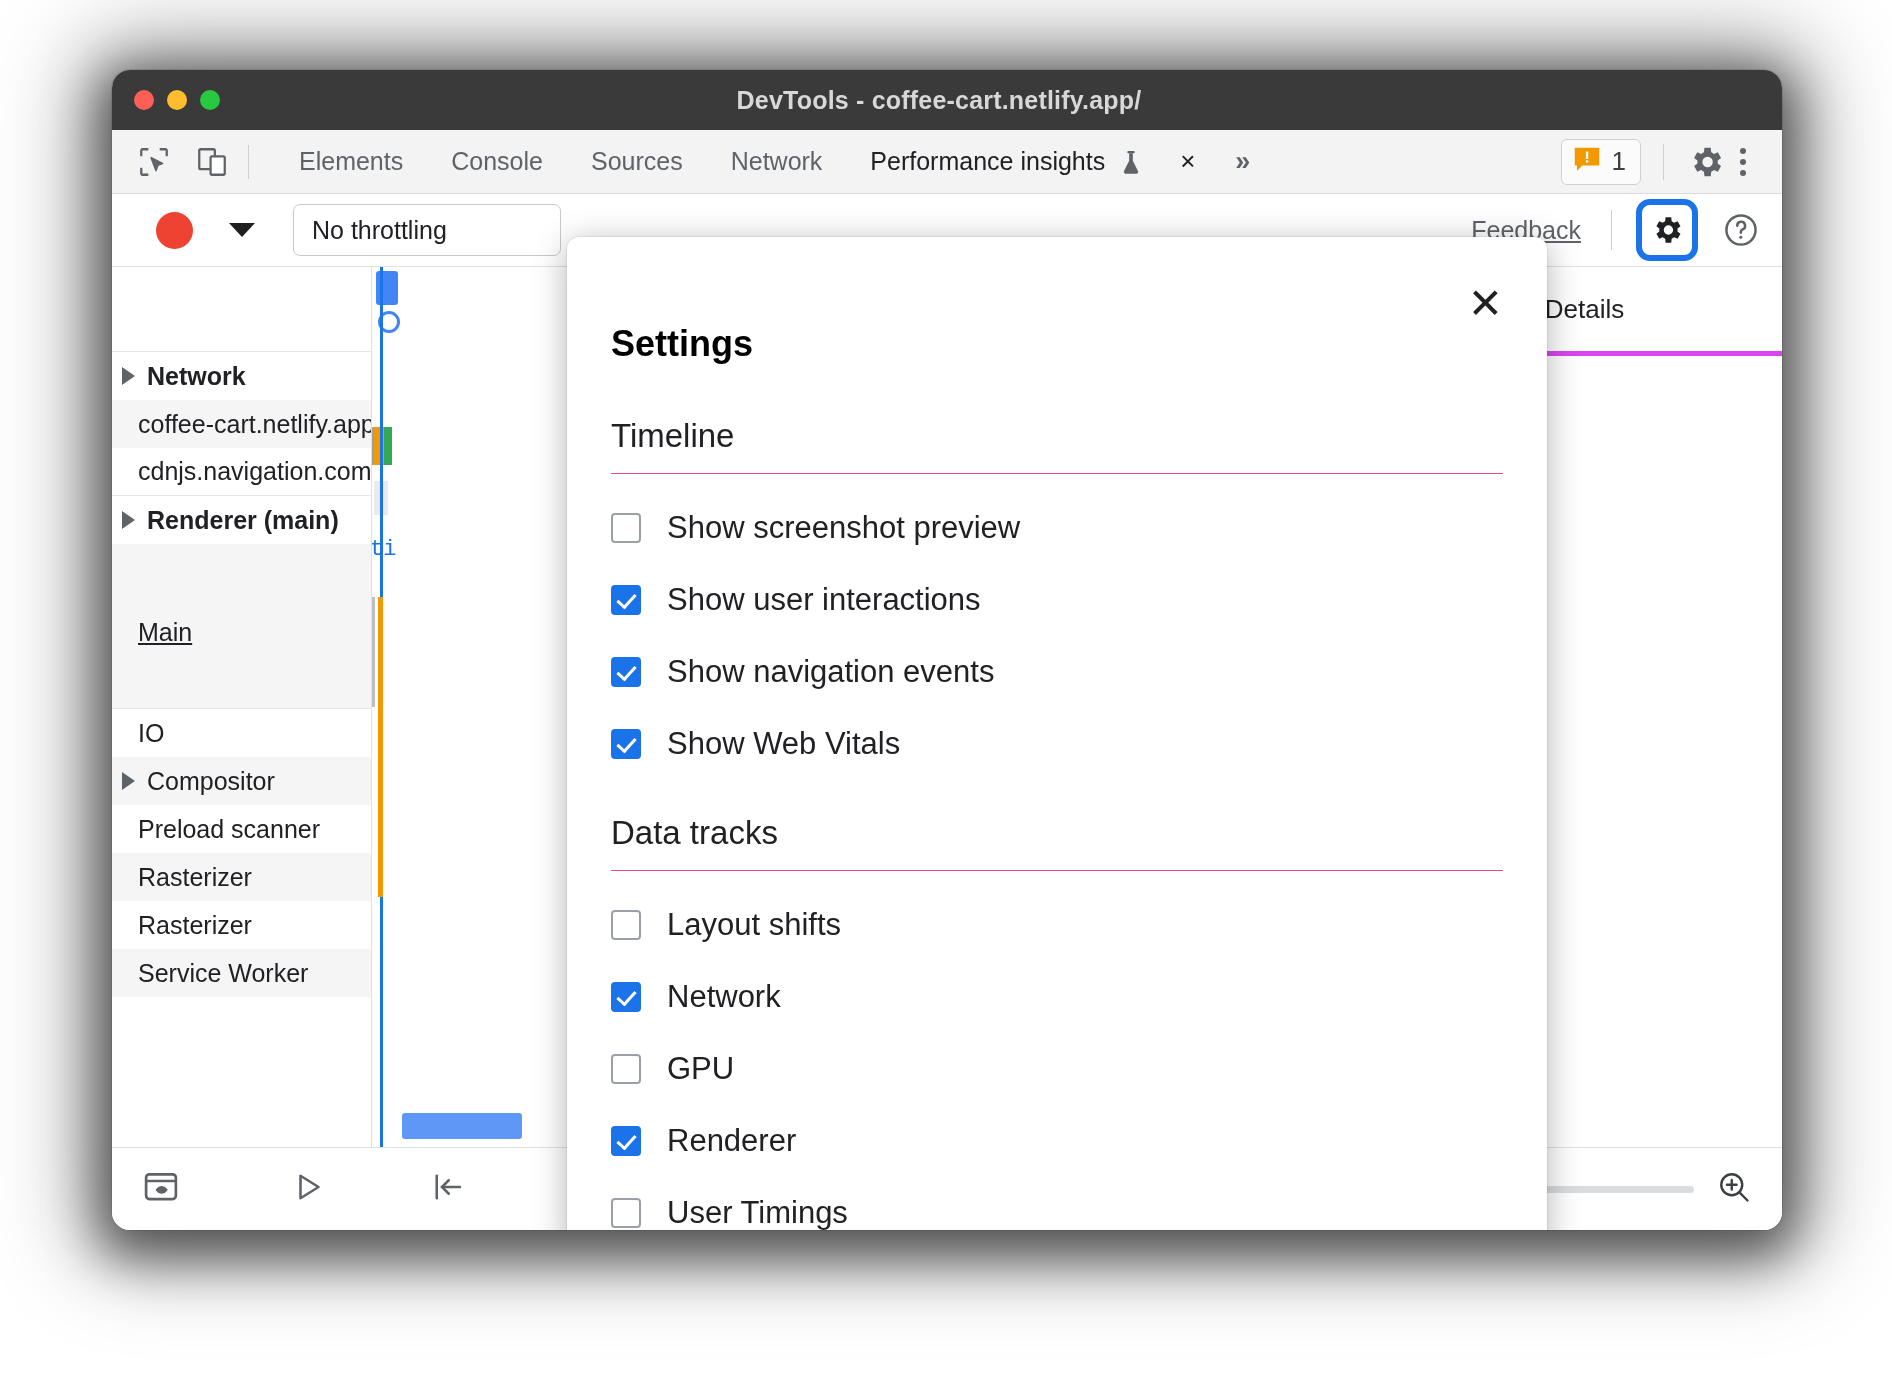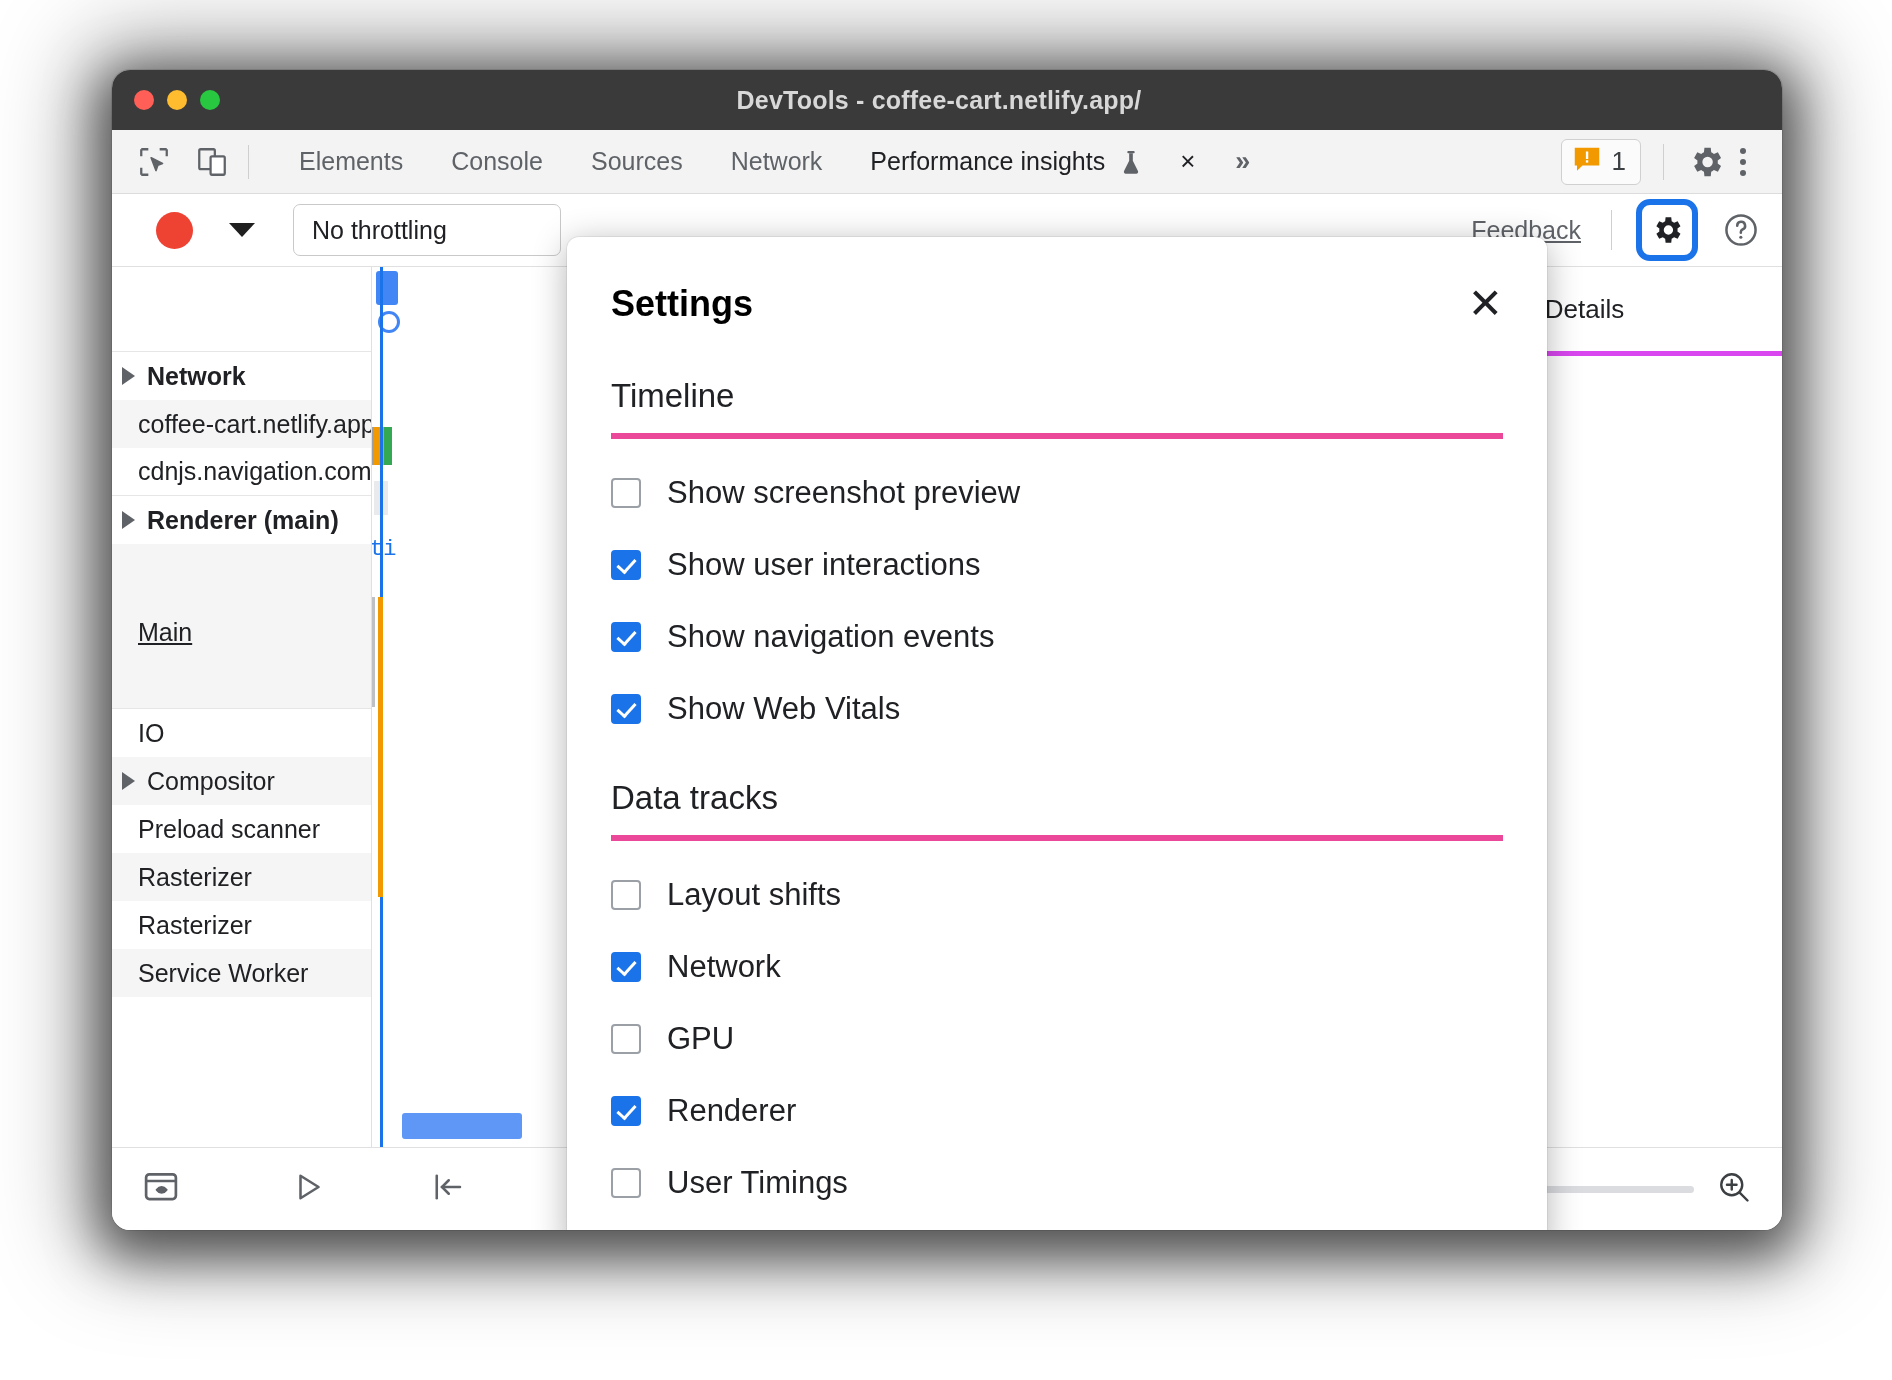--- a/index.html
+++ b/index.html
@@ -311,7 +311,7 @@
     display: flex; align-items: flex-start;
     padding: 46px 44px 0 44px;
   }
-  .dlg-title { font-size: 36px; font-weight: bold; color: #000; }
+  .dlg-title { font-size: 36px; font-weight: bold; color: #000; margin-top: 40px; }
   .dlg-close {
     margin-left: auto;
     font-size: 42px; line-height: 1;

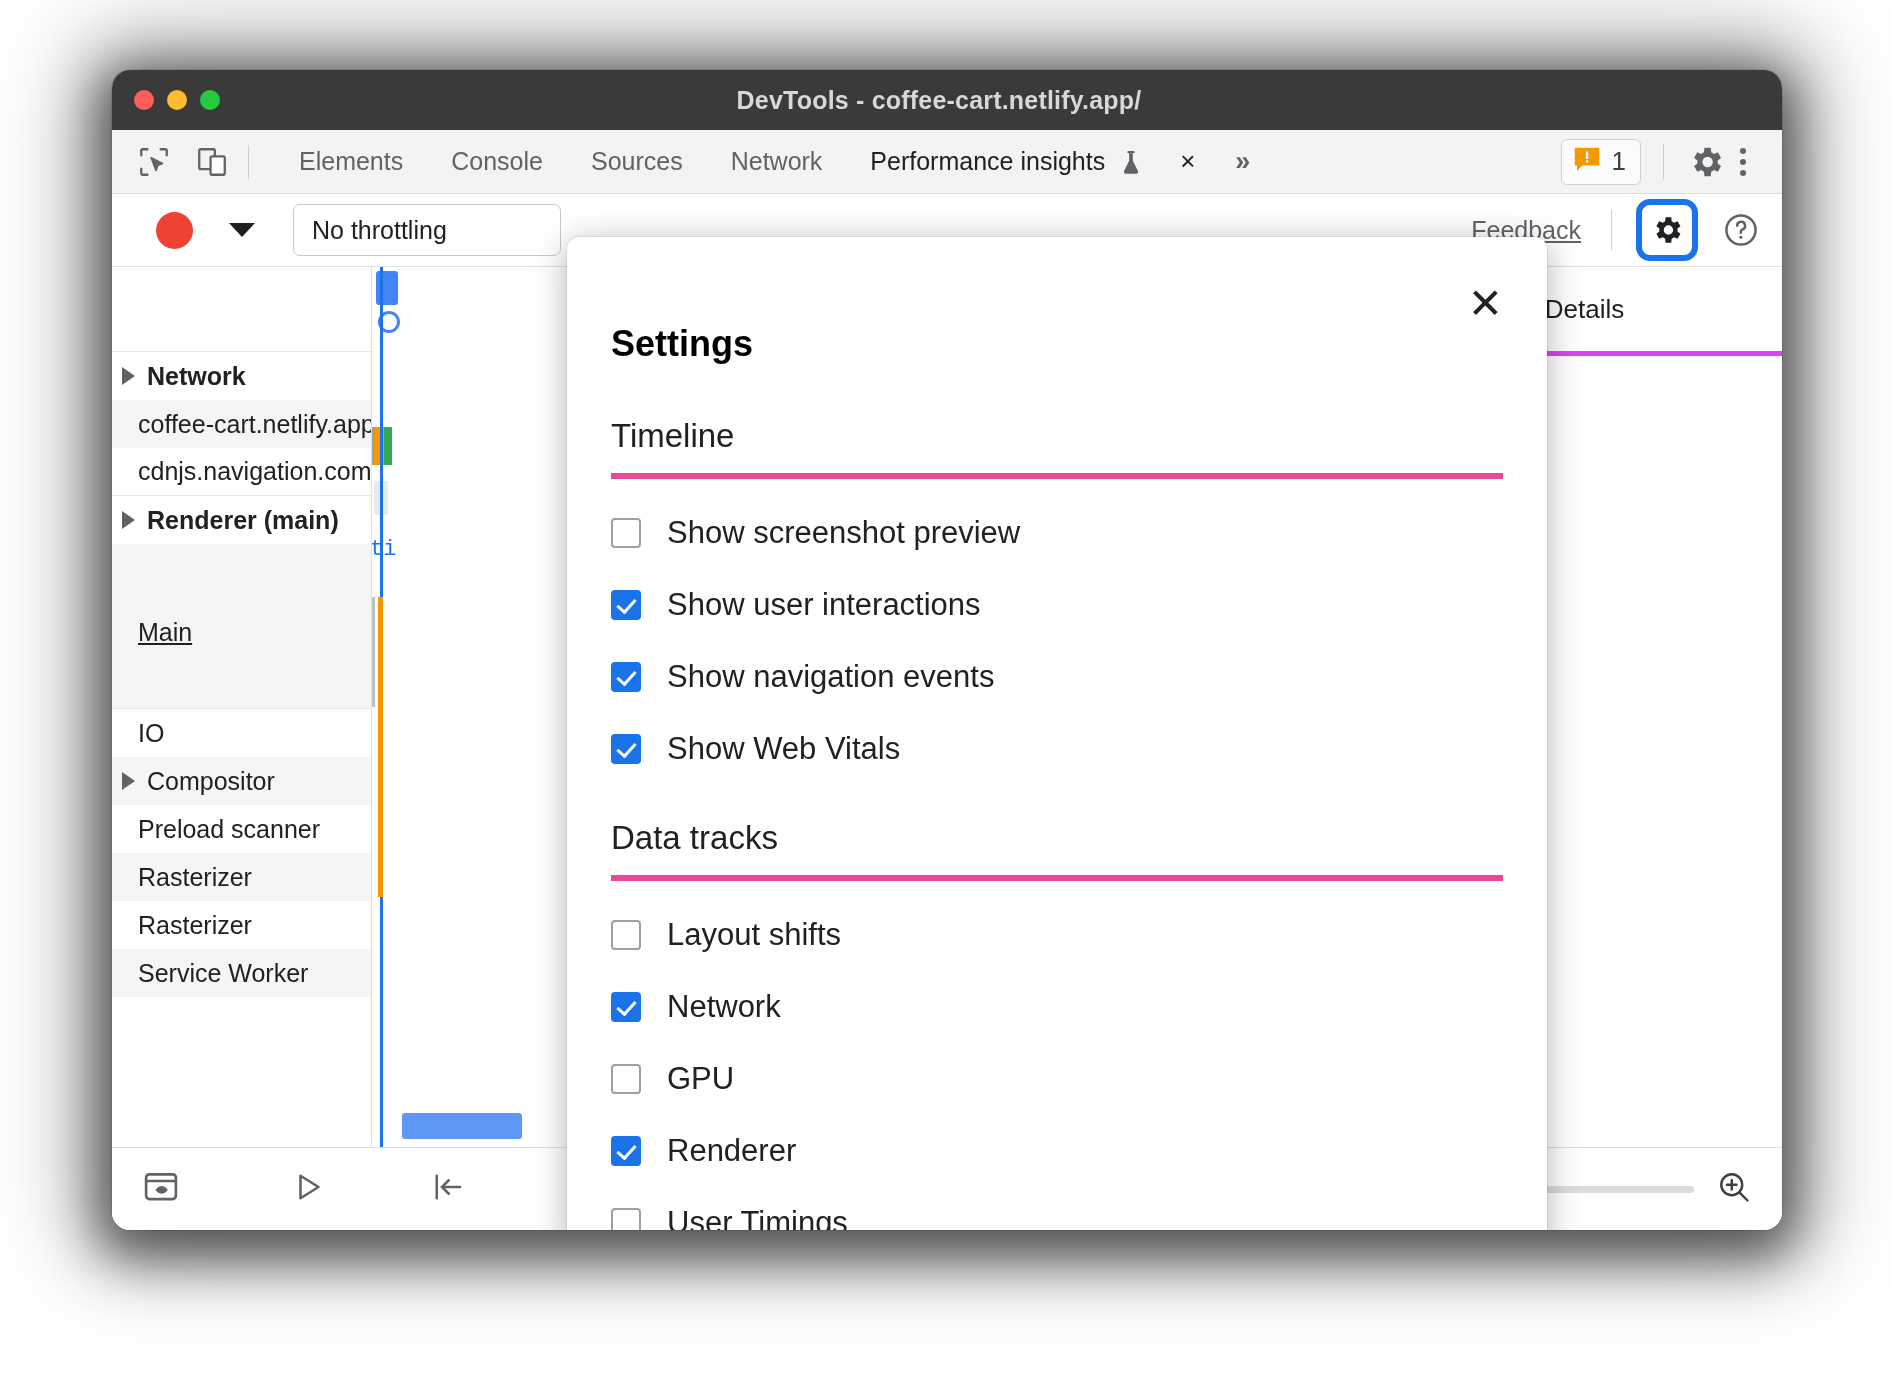--- a/index.html
+++ b/index.html
@@ -323,7 +323,7 @@
     font-size: 33px; color: #202124;
     margin-top: 52px;
     padding-bottom: 18px;
-    border-bottom: 6px solid #ec4899;
+    border-bottom: 1px solid #ec4899;
   }
   .opt {
     display: flex; align-items: center;

